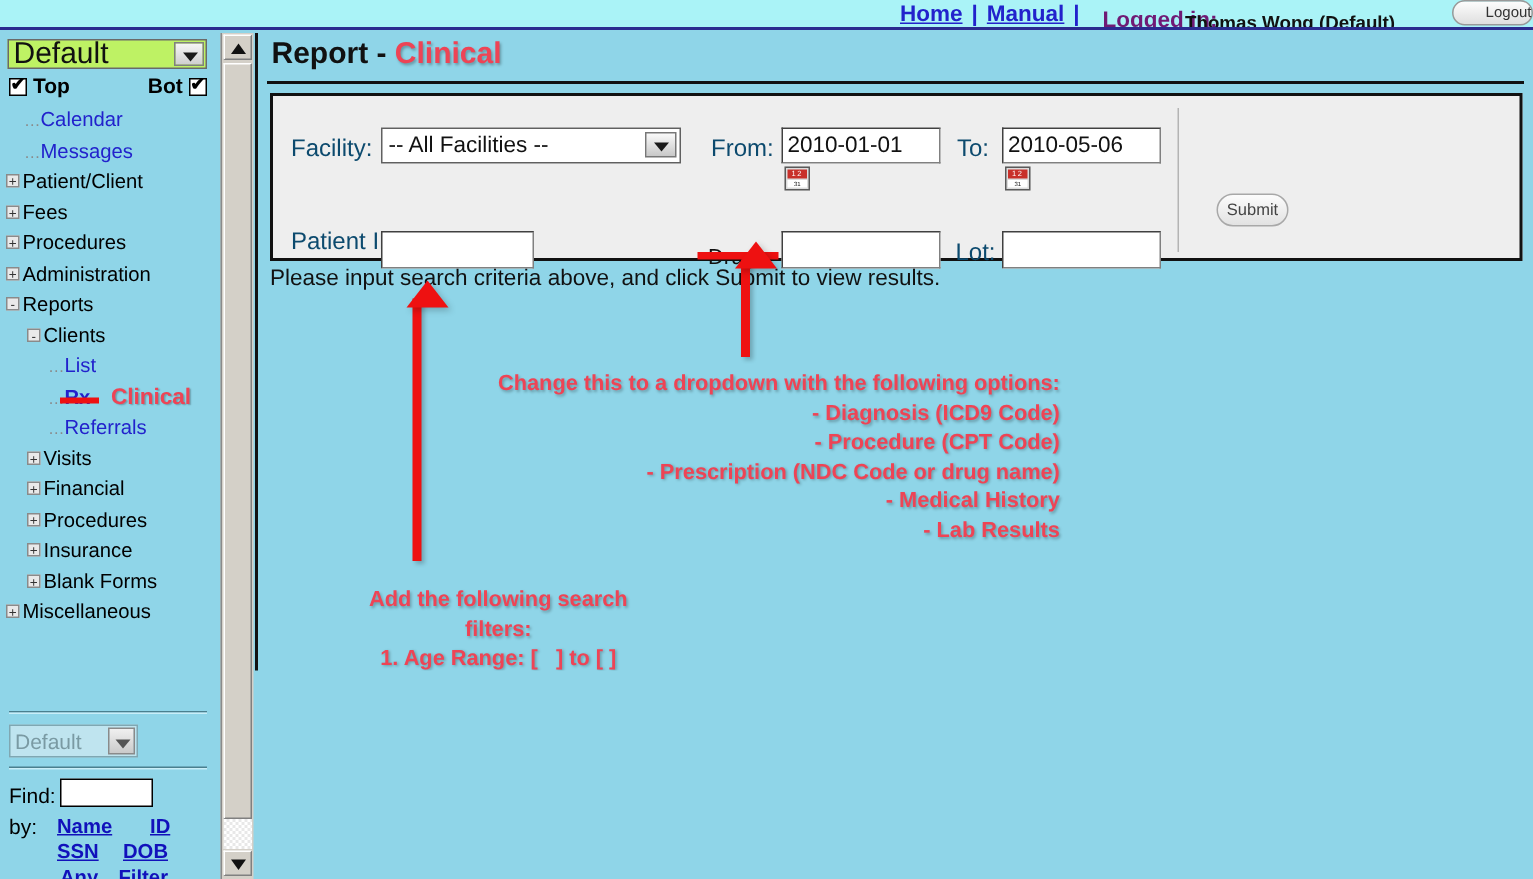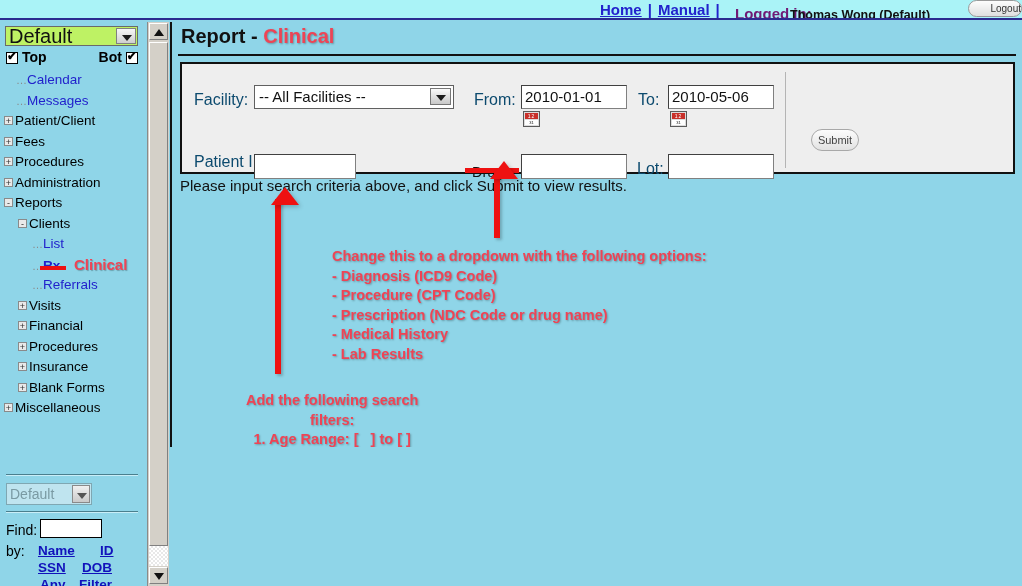--- a/index.html
+++ b/index.html
@@ -259,7 +259,7 @@
     text-shadow:1px 1px 2px rgba(0,0,0,.28);
     white-space:pre;
   }
-  #anno1{ left:160px; top:225px; }
+  #anno1{ left:160px; top:225px;text-align:right; }
   #anno2{ left:74px; top:369px;text-align:center; }
 
   

